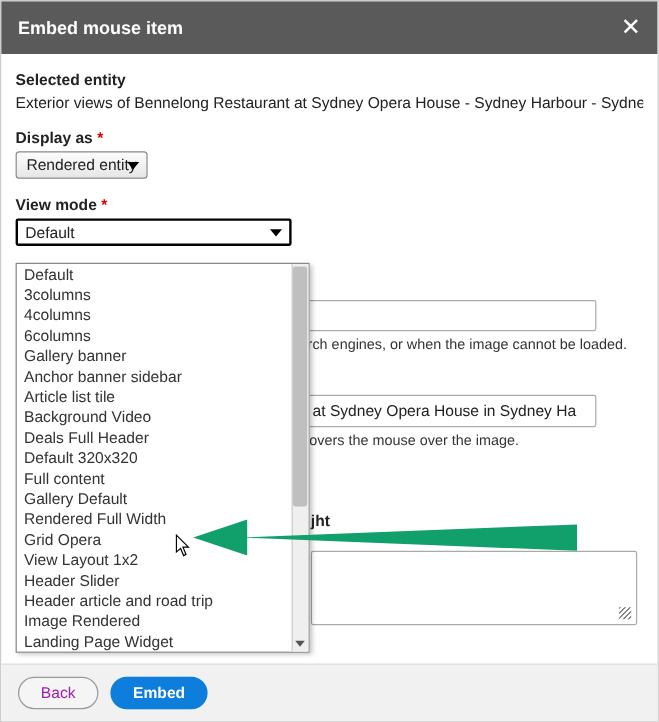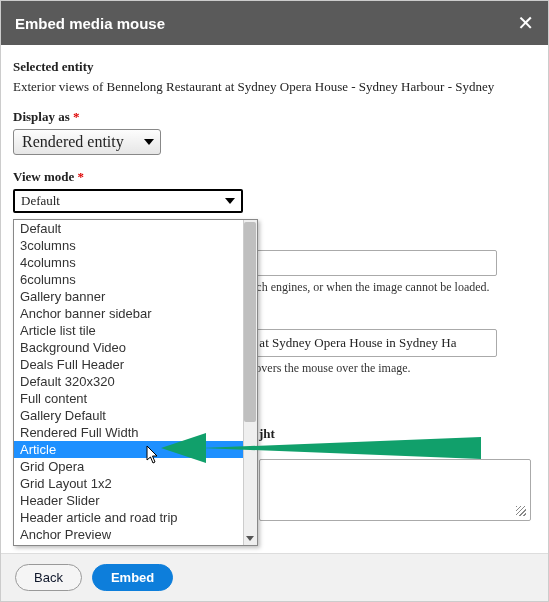--- a/index.html
+++ b/index.html
@@ -57,7 +57,7 @@
 <div class="wrap">
 
   <div class="header">
-    <h1>Embed media mouse</h1>
+    <h1>Embed mouse item</h1>
     <span class="close">✕</span>
   </div>
 

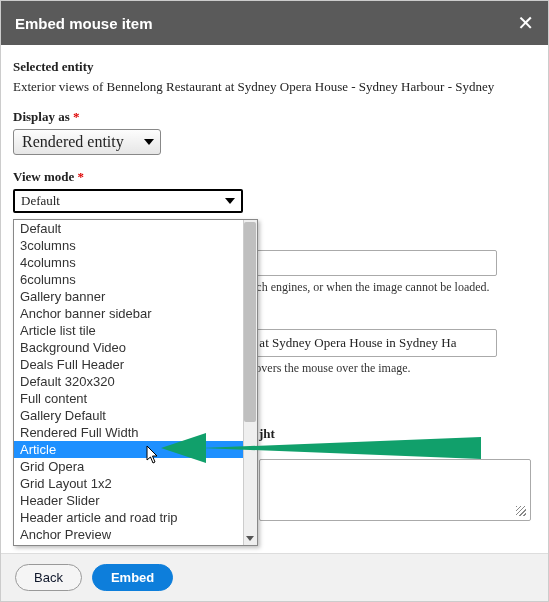--- a/index.html
+++ b/index.html
@@ -10,7 +10,7 @@
   .header h1 { font-size: 15px; font-weight: bold; }
   .close { font-size: 20px; cursor: pointer; line-height: 1; }
 
-  .content { padding: 14px 12px 8px 12px; font-family: Liberation Serif, serif; }
+  .content { padding: 14px 12px 8px 12px; }
 
   .label { font-weight: bold; font-size: 13px; margin-bottom: 4px; display: block; }
   .req { color: #d00; }

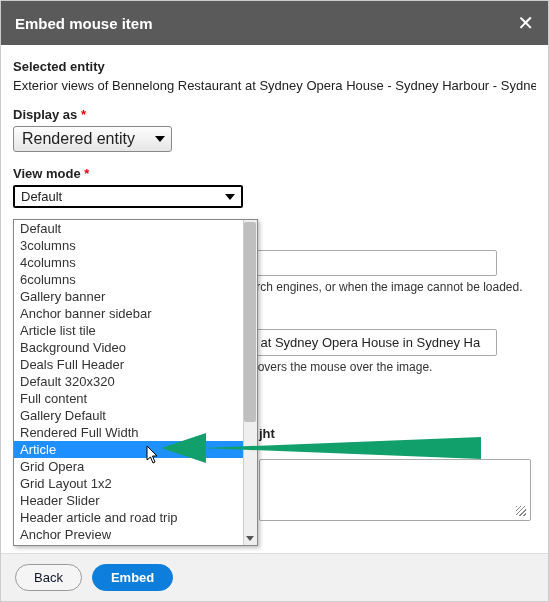--- a/index.html
+++ b/index.html
@@ -17,7 +17,7 @@
 
   .entity { font-size: 13px; margin-bottom: 14px; white-space: nowrap; overflow: hidden; }
 
-  .select-display { position: relative; display: inline-block; border: 1px solid #888; border-radius: 3px; background: linear-gradient(#fdfdfd,#e6e6e6); padding: 3px 36px 3px 8px; font-size: 16px; cursor: pointer; }
+  .select-display { position: relative; display: inline-block; border: 1px solid #888; border-radius: 3px; background: linear-gradient(#fdfdfd,#e6e6e6); padding: 3px 8px 3px 8px; font-size: 13px; cursor: pointer; }
   .select-display .caret { position: absolute; right: 6px; top: 50%; transform: translateY(-50%); width:0;height:0;border-left:5px solid transparent;border-right:5px solid transparent;border-top:6px solid #000; }
 
   .section { margin-bottom: 14px; }

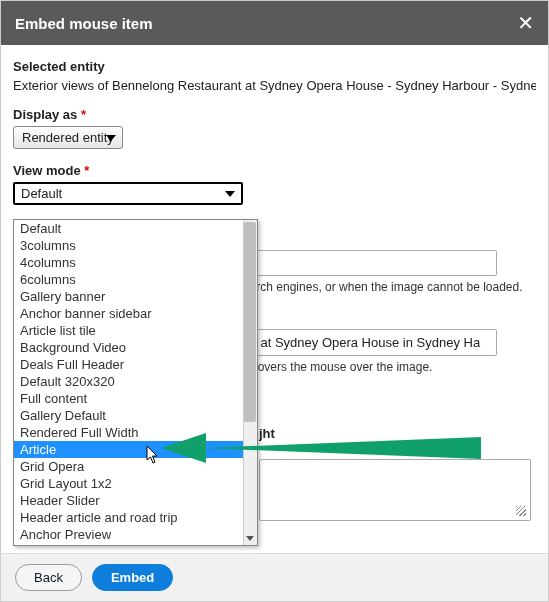--- a/index.html
+++ b/index.html
@@ -125,7 +125,6 @@
         <div class="dd-item">Full content</div>
         <div class="dd-item">Gallery Default</div>
         <div class="dd-item">Rendered Full Width</div>
-        <div class="dd-item hl">Article</div>
         <div class="dd-item">Grid Opera</div>
         <div class="dd-item">Grid Layout 1x2</div>
         <div class="dd-item">Header Slider</div>

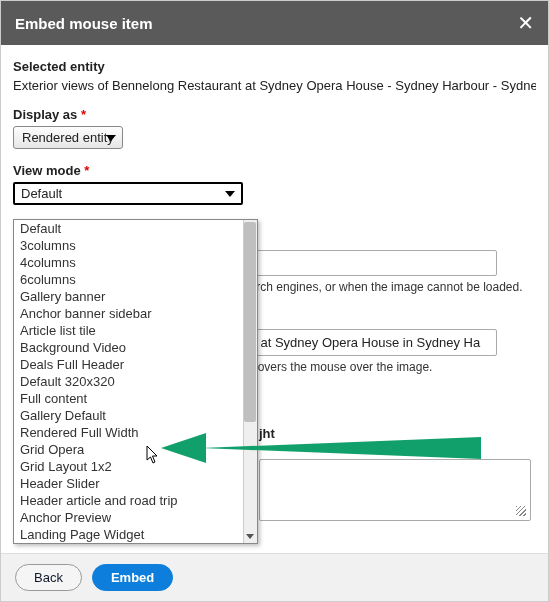--- a/index.html
+++ b/index.html
@@ -126,7 +126,7 @@
         <div class="dd-item">Gallery Default</div>
         <div class="dd-item">Rendered Full Width</div>
         <div class="dd-item">Grid Opera</div>
-        <div class="dd-item">Grid Layout 1x2</div>
+        <div class="dd-item">View Layout 1x2</div>
         <div class="dd-item">Header Slider</div>
         <div class="dd-item">Header article and road trip</div>
         <div class="dd-item">Anchor Preview</div>

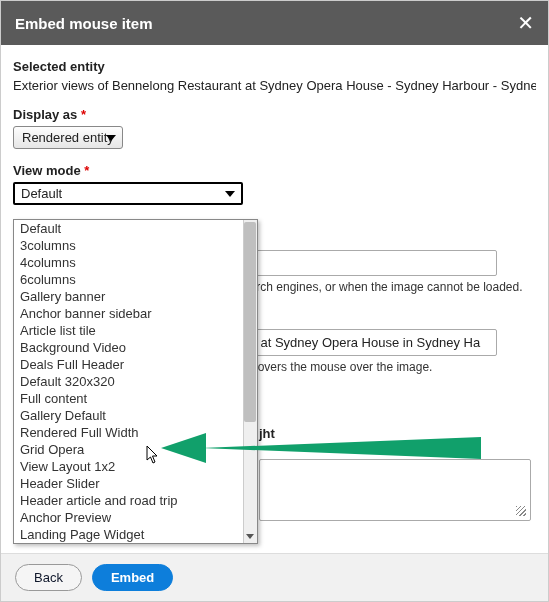--- a/index.html
+++ b/index.html
@@ -129,7 +129,7 @@
         <div class="dd-item">View Layout 1x2</div>
         <div class="dd-item">Header Slider</div>
         <div class="dd-item">Header article and road trip</div>
-        <div class="dd-item">Anchor Preview</div>
+        <div class="dd-item">Image Rendered</div>
         <div class="dd-item">Landing Page Widget</div>
       </div>
     <div class="dd-scroll">

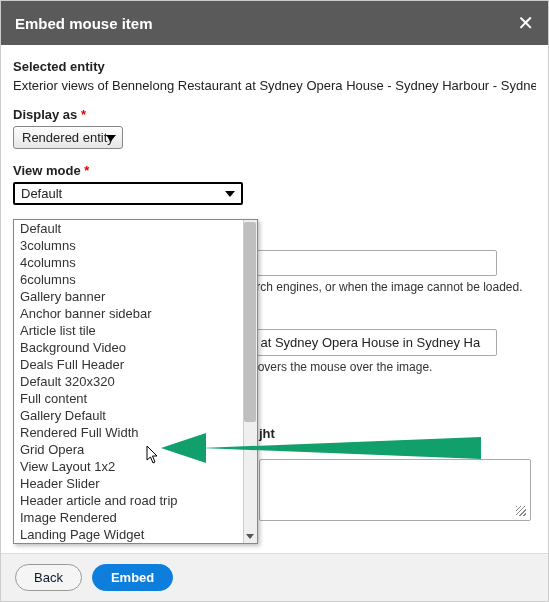--- a/index.html
+++ b/index.html
@@ -43,7 +43,7 @@
 
   .footer { position:absolute; bottom:0; left:0; right:0; background:#f1f1f1; border-top:1px solid #ddd; padding:10px 14px; display:flex; gap:10px; }
   .btn { border-radius: 14px; padding:5px 18px; font-size:13px; cursor:pointer; border:1px solid; }
-  .btn-back { background:#f5f5f5; border-color:#999; color:#0f172a; }
+  .btn-back { background:#f5f5f5; border-color:#999; color:#a21caf; }
   .btn-embed { background:#0d7edb; border-color:#0d7edb; color:#ffffff; font-weight:bold; }
 
   .cursor { position:absolute; z-index:40; width:14px; height:20px; }

